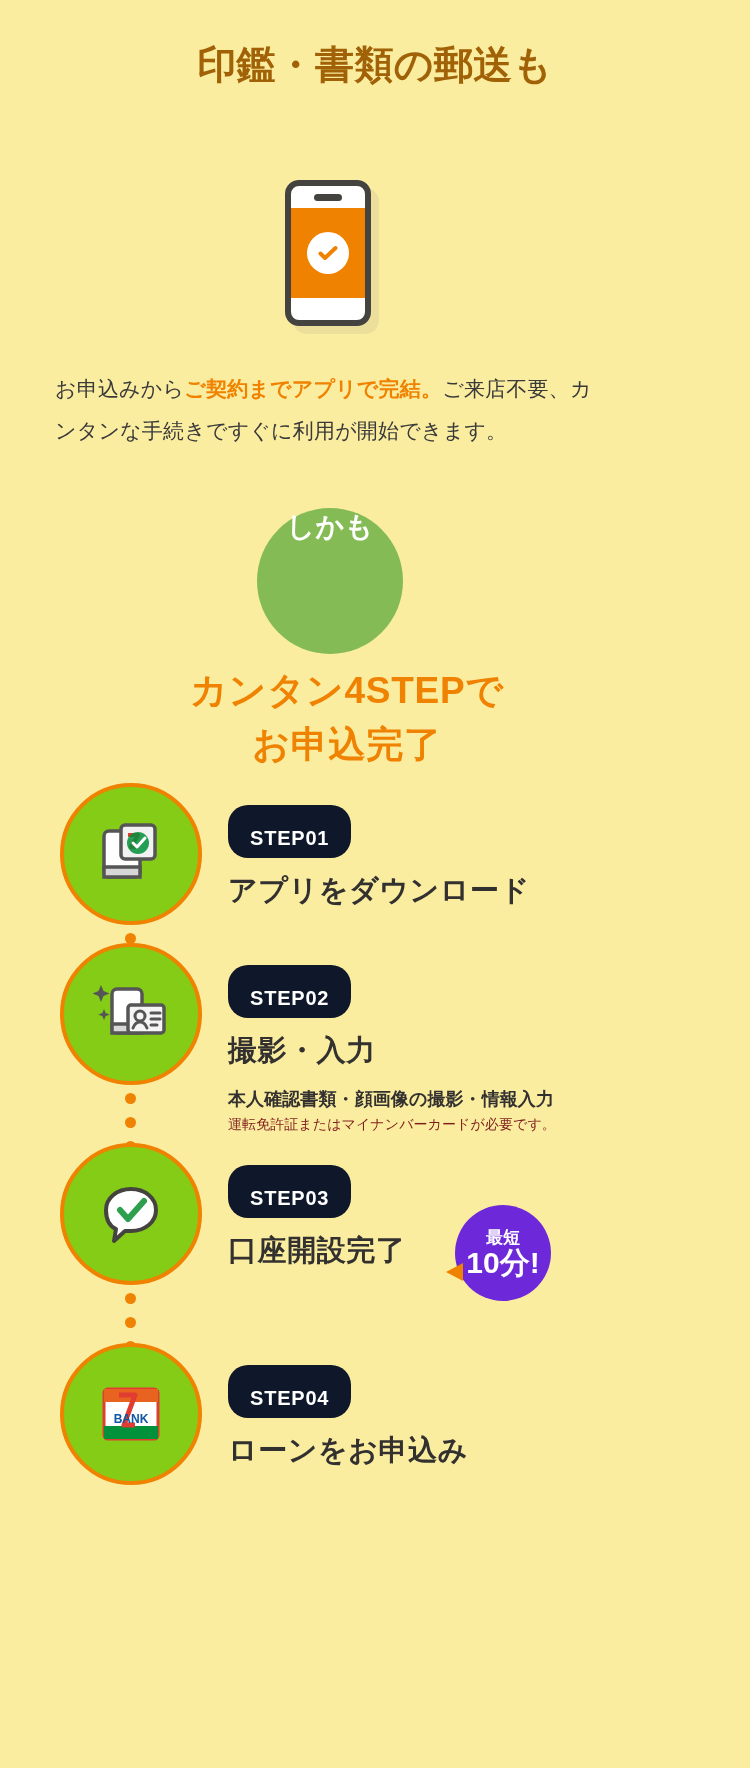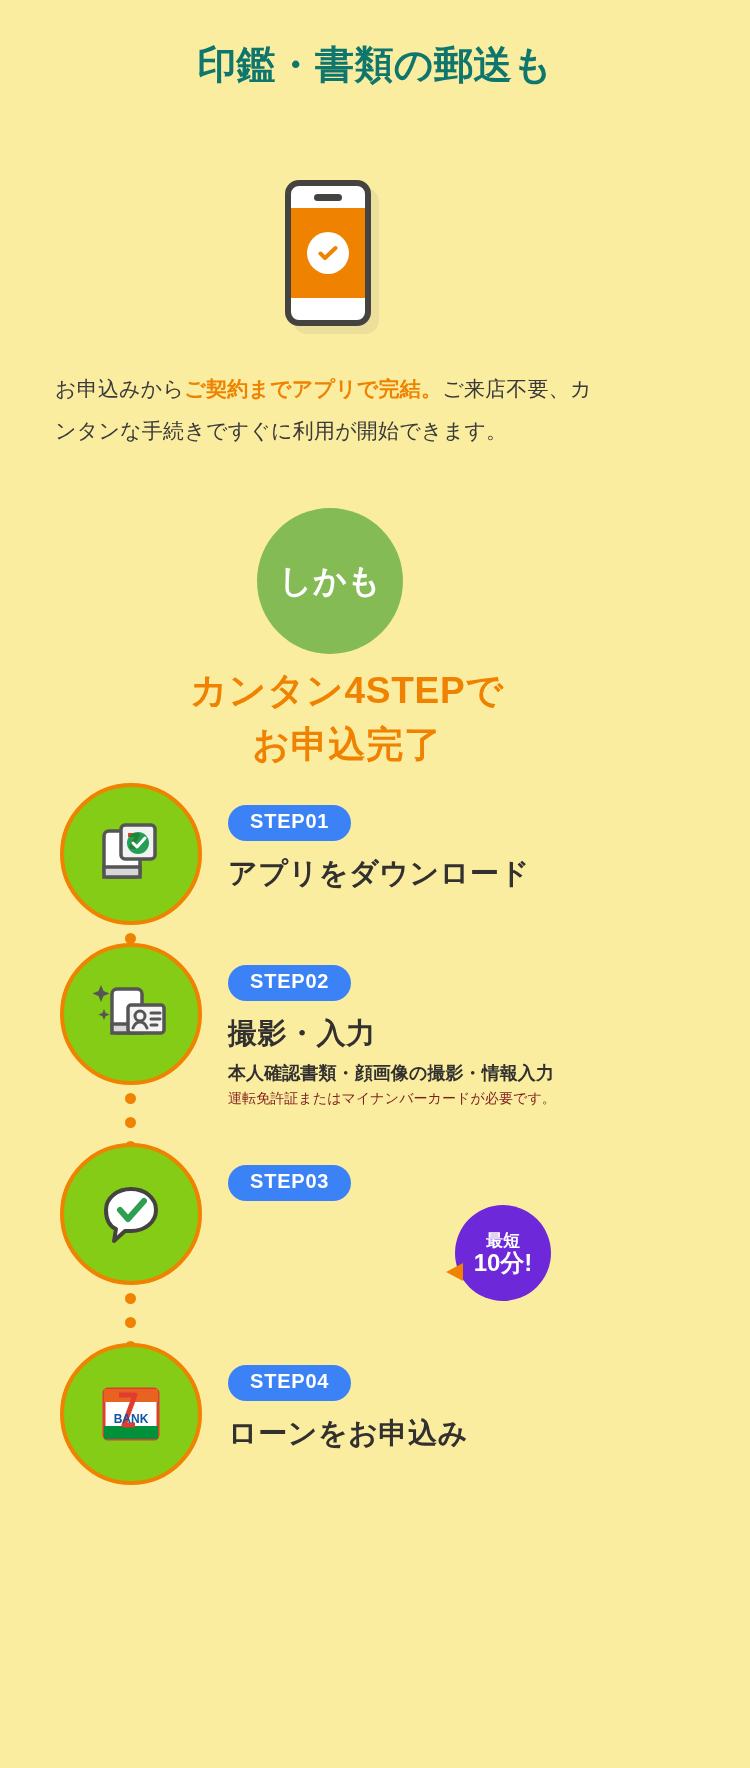--- a/index.html
+++ b/index.html
@@ -16,7 +16,7 @@
   
   .headline {
     text-align:center;
-    color:#0f766e;
+    color:#a16207;
     font-weight:bold;
     letter-spacing:.02em;
   }

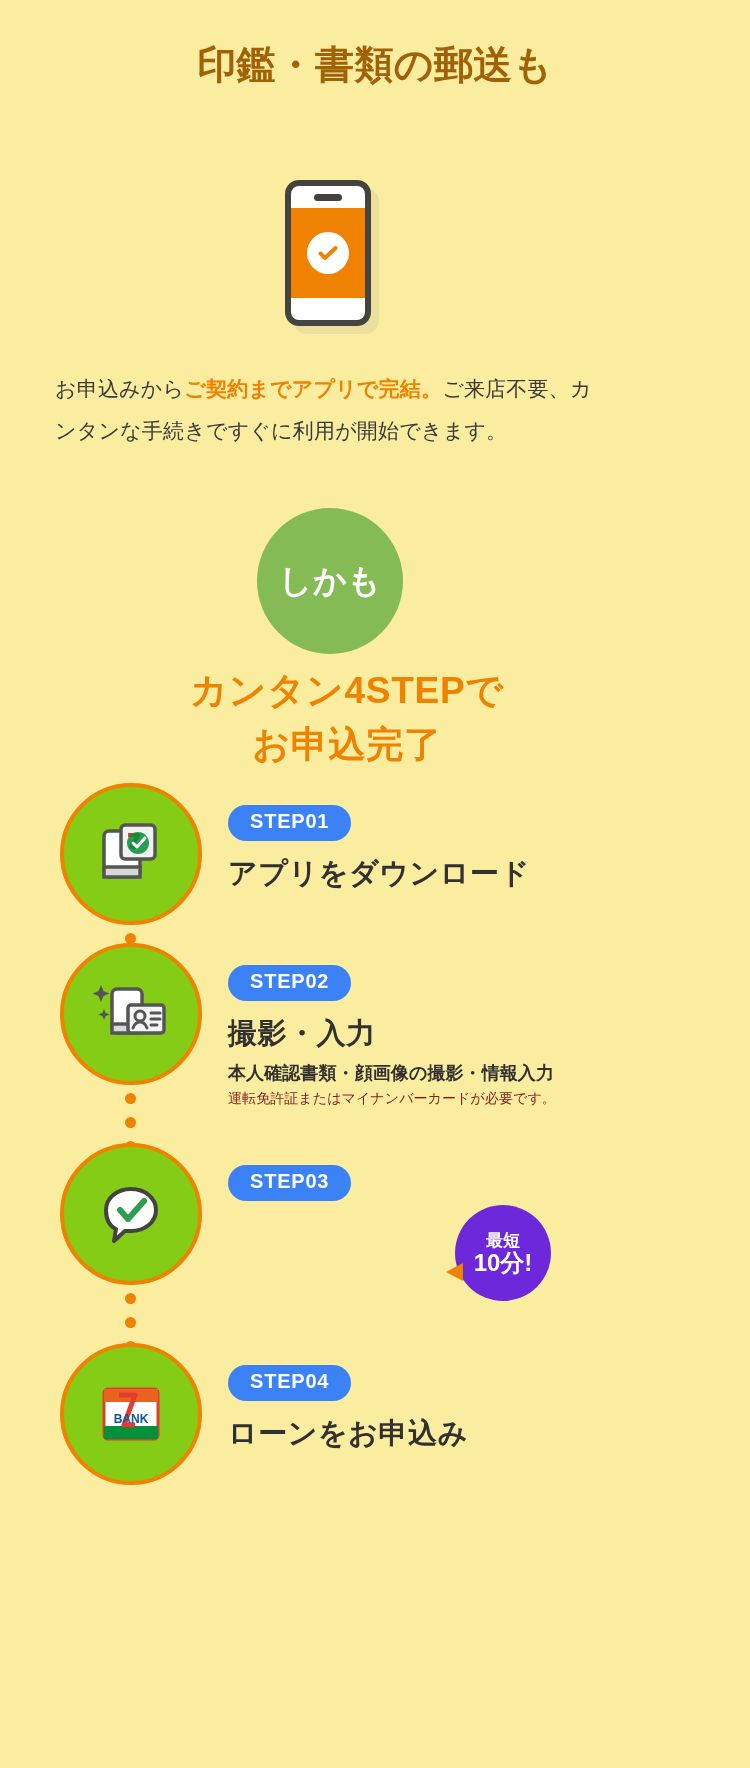--- a/index.html
+++ b/index.html
@@ -78,8 +78,8 @@
     width:146px; height:146px;
     border-radius:50%;
     background:#84bb55;
-    display:flex; align-items:center; justify-content:center;
-    color:#fff; font-size:33px; font-weight:bold;
+    display:flex; justify-content:center;
+    color:#fff; font-size:28px; font-weight:bold;
     letter-spacing:.01em;
   }
 

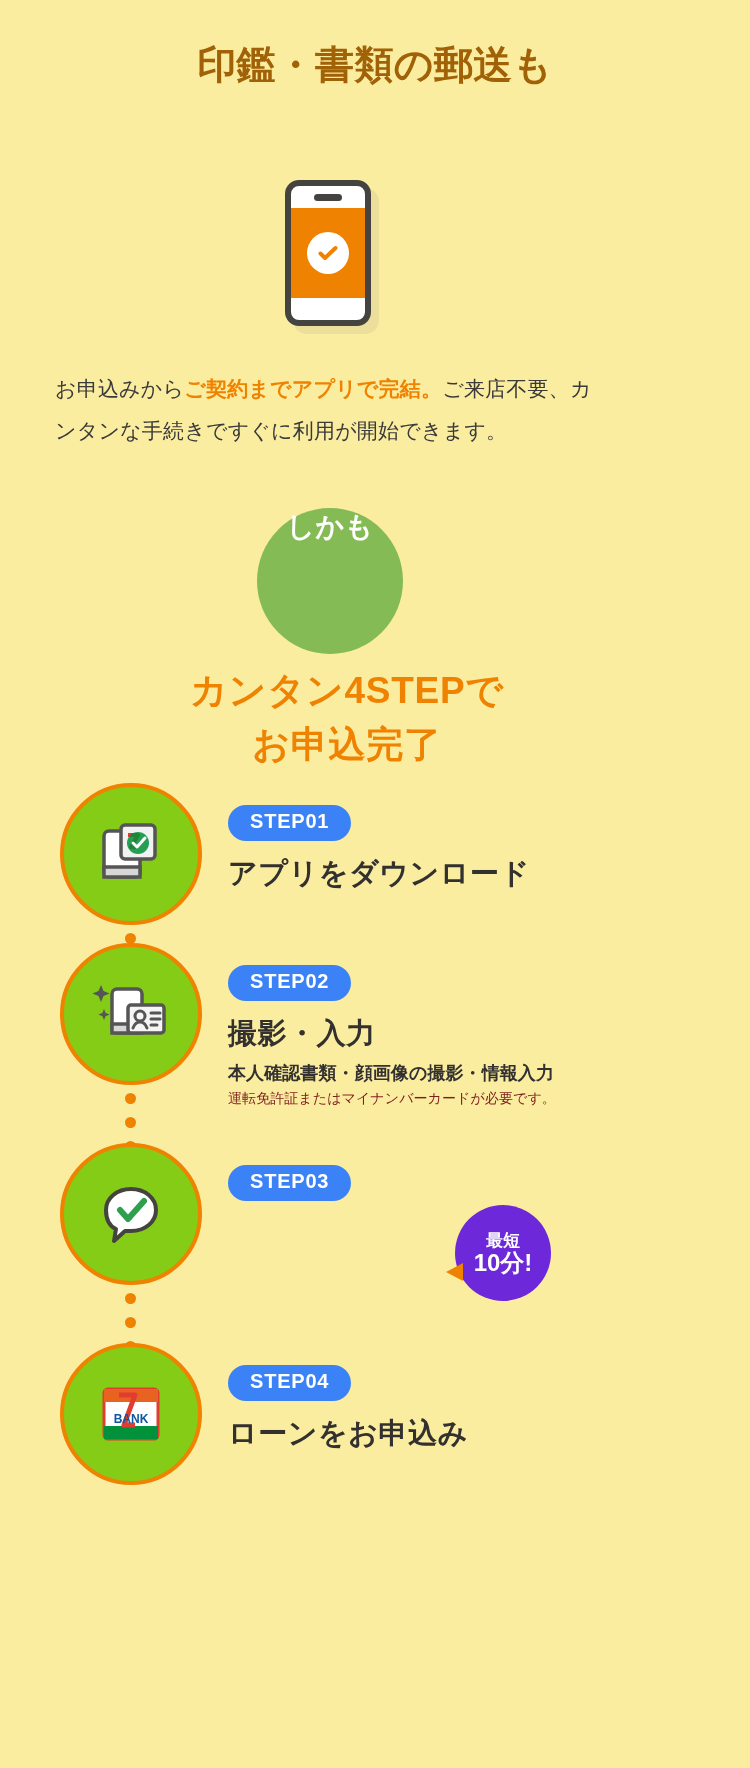--- a/index.html
+++ b/index.html
@@ -125,10 +125,10 @@
   .step-content { position:absolute; left:228px; top:22px; width:500px; }
   .step-badge {
     display:inline-block;
-    background:#3b82f6;
+    background:#0f172a;
     color:#fff;
     font-size:20px; font-weight:bold;
-    padding:5px 22px 8px;
+    padding:22px 22px 8px;
     border-radius:20px;
     letter-spacing:.04em;
   }

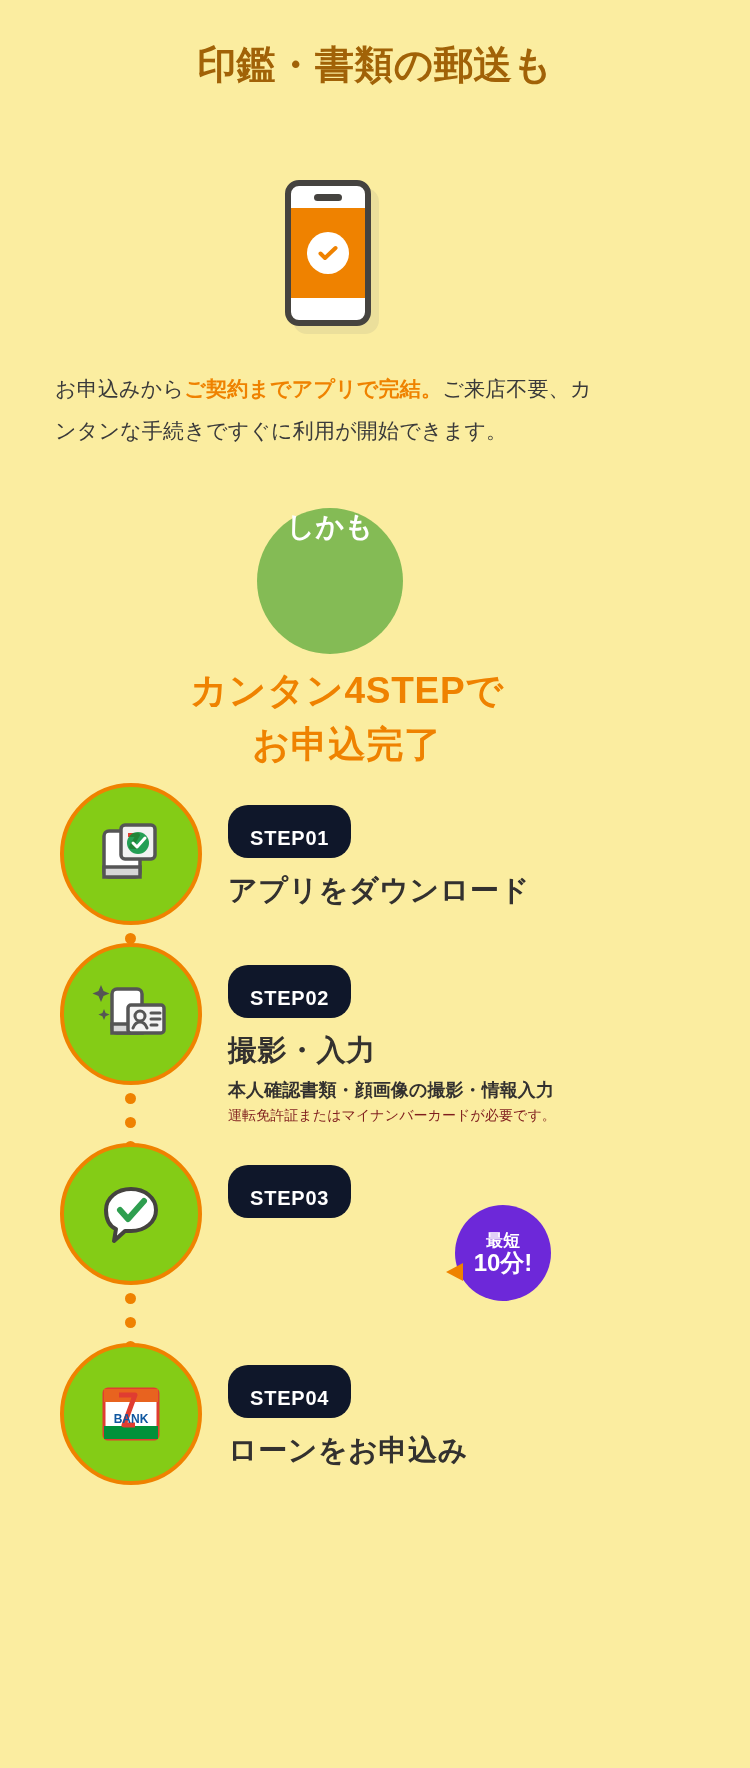--- a/index.html
+++ b/index.html
@@ -139,7 +139,7 @@
     letter-spacing:.02em;
   }
   .step-sub {
-    margin-top:7px;
+    margin-top:16px;
     font-size:18px; font-weight:bold;
     color:#33312f;
     letter-spacing:.005em;

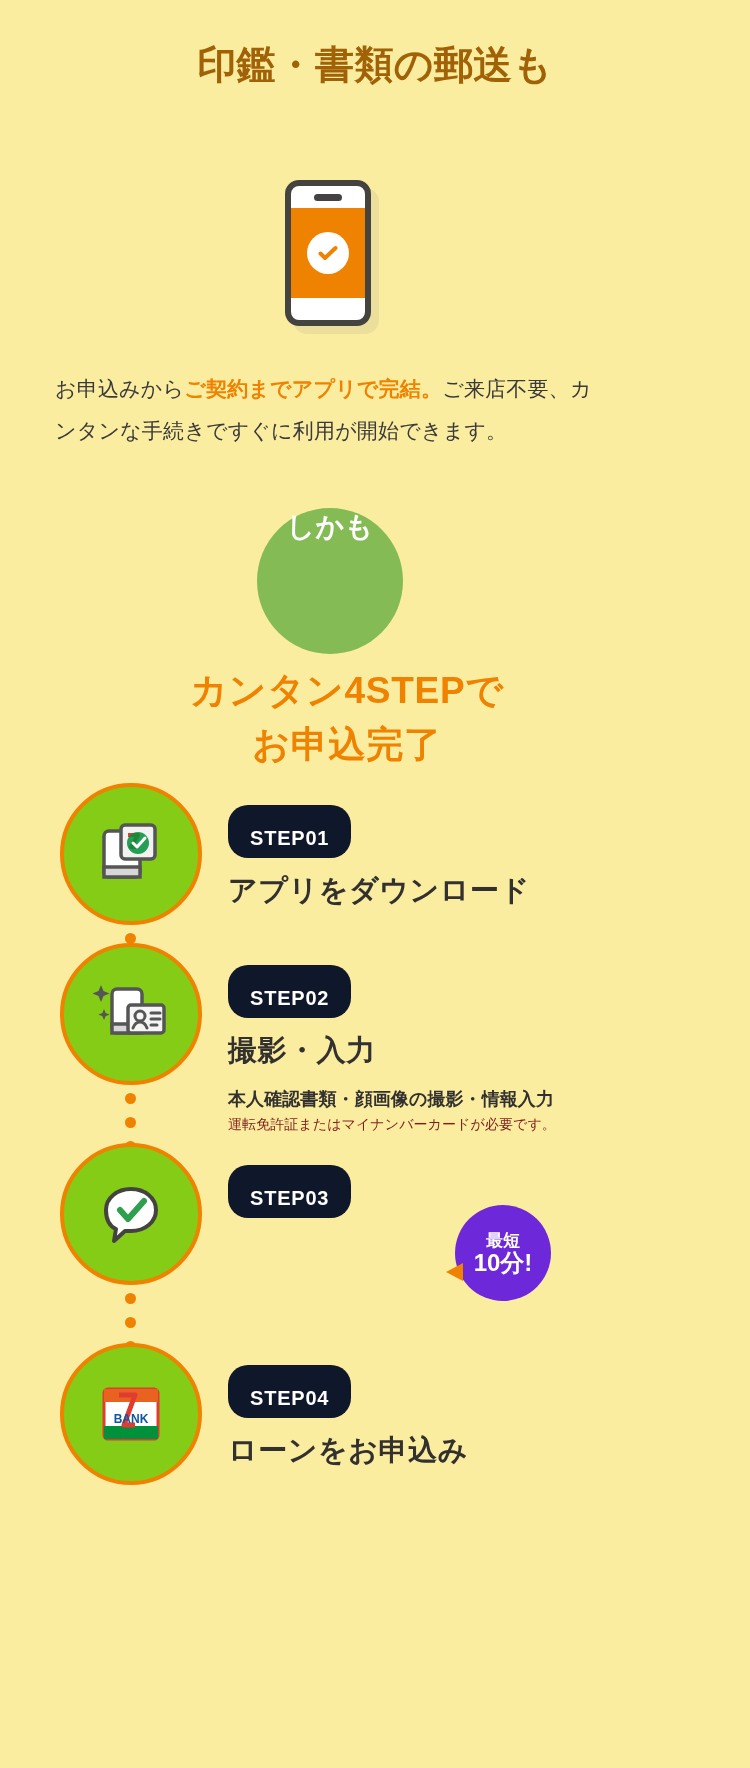--- a/index.html
+++ b/index.html
@@ -277,6 +277,7 @@
       </div>
       <div class="step-content">
         <span class="step-badge">STEP03</span>
+        <div class="step-title">口座開設完了</div>
       </div>
     </div>
 

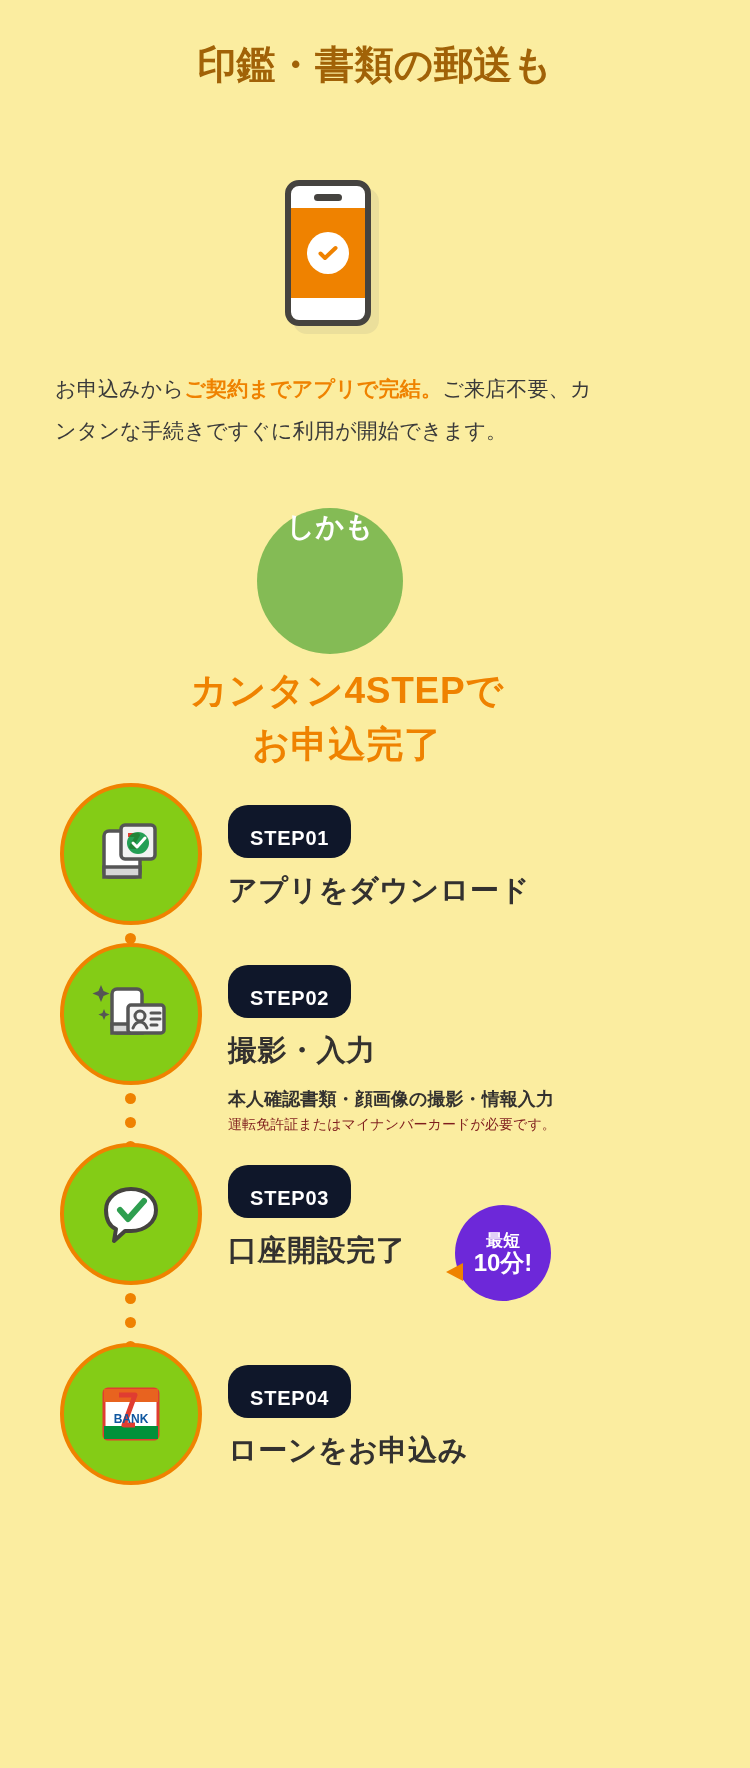--- a/index.html
+++ b/index.html
@@ -164,7 +164,7 @@
     line-height:1;
   }
   .bubble .b1 { font-size:17px; font-weight:bold; margin-bottom:2px; }
-  .bubble .b2 { font-size:24px; font-weight:bold; }
+  .bubble .b2 { font-size:30px; font-weight:bold; }
   .bubble .tail {
     position:absolute;
     left:-9px; bottom:20px;

